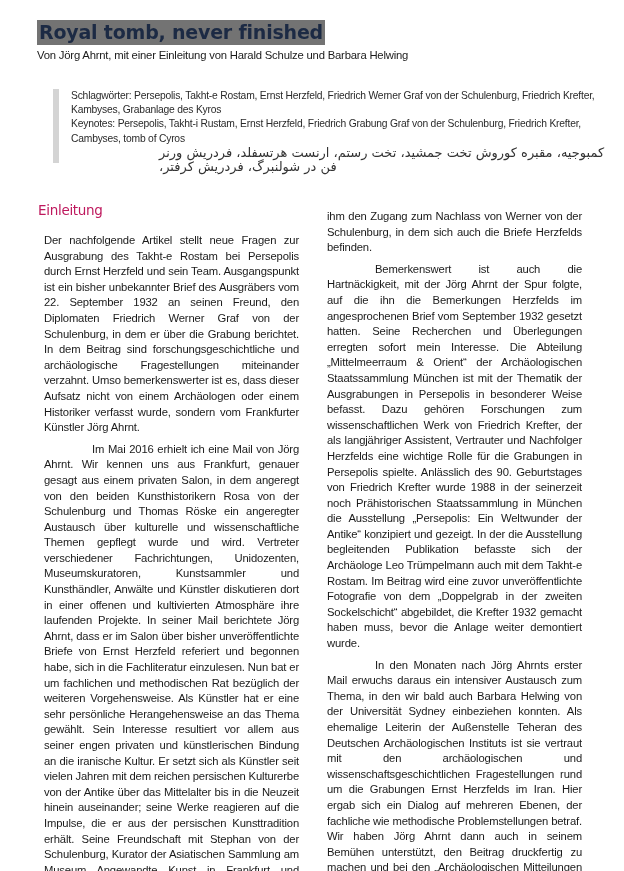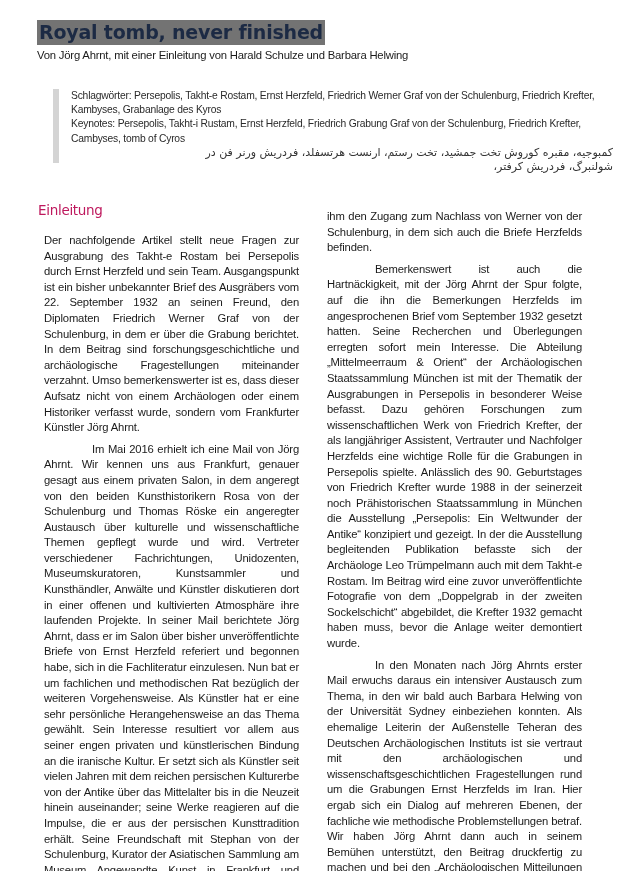--- a/index.html
+++ b/index.html
@@ -14,7 +14,7 @@
   .keywords { position: absolute; left: 37px; top: 89px; width: 560px; height: 74px;
               border-left: 6px solid #d4d4d4; padding-left: 12px; box-sizing: border-box;
               font-size: 10.3px; line-height: 14.2px; color: #2a2a2a; letter-spacing: -0.2px; margin-left: 16px; }
-  .keywords .persian { direction: rtl; text-align: right; padding-left: 88px; font-size: 11px;
+  .keywords .persian { direction: rtl; text-align: left; padding-left: 88px; font-size: 13px;
                        font-family: "DejaVu Sans", sans-serif; color: #333; }
   .col { position: absolute; top: 200px; width: 267px; font-size: 11.25px; line-height: 15.6px;
          text-align: justify; color: #1a1a1a; letter-spacing: -0.15px; }

